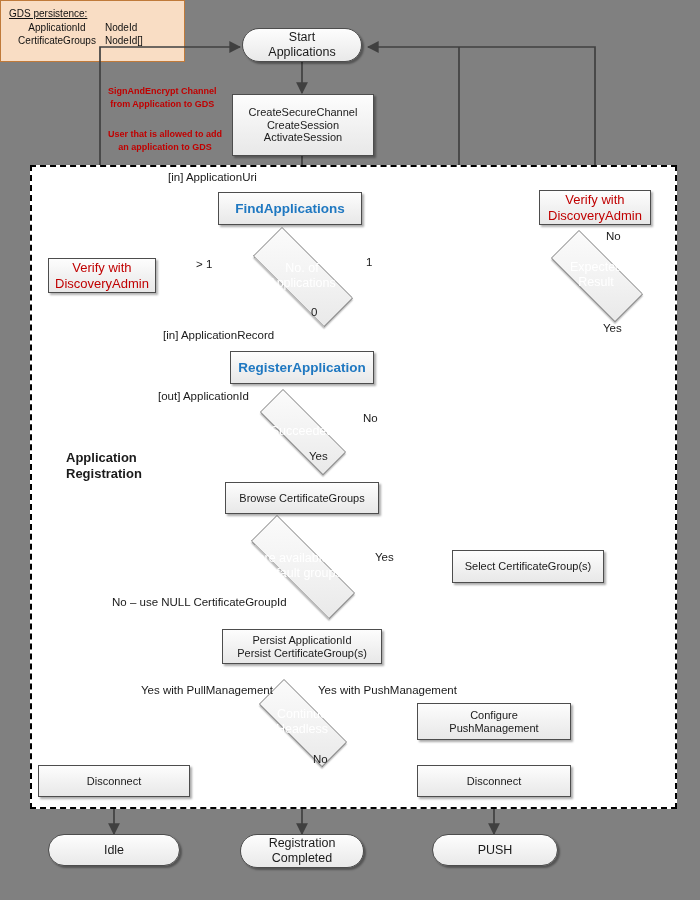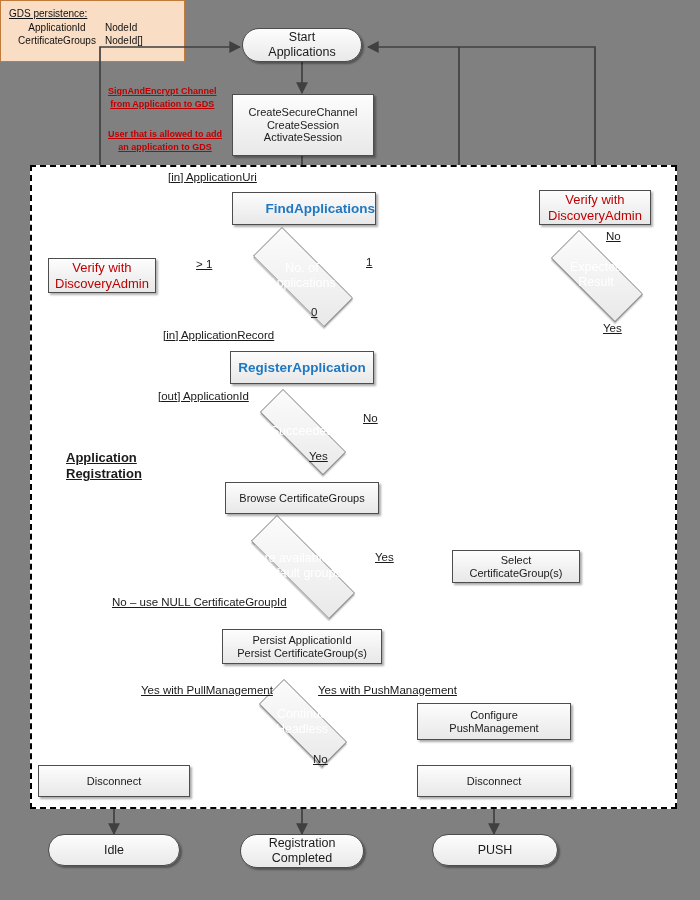--- a/index.html
+++ b/index.html
@@ -74,7 +74,6 @@
     color:#1a1a1a;
     white-space:nowrap;
     z-index:6;
-    text-decoration:underline;
   }
   .lab.big{font-size:13px;font-weight:bold;line-height:1.25;}
   .lab.red{color:#c00000;font-size:9px;font-weight:bold;line-height:1.45;text-align:center;}

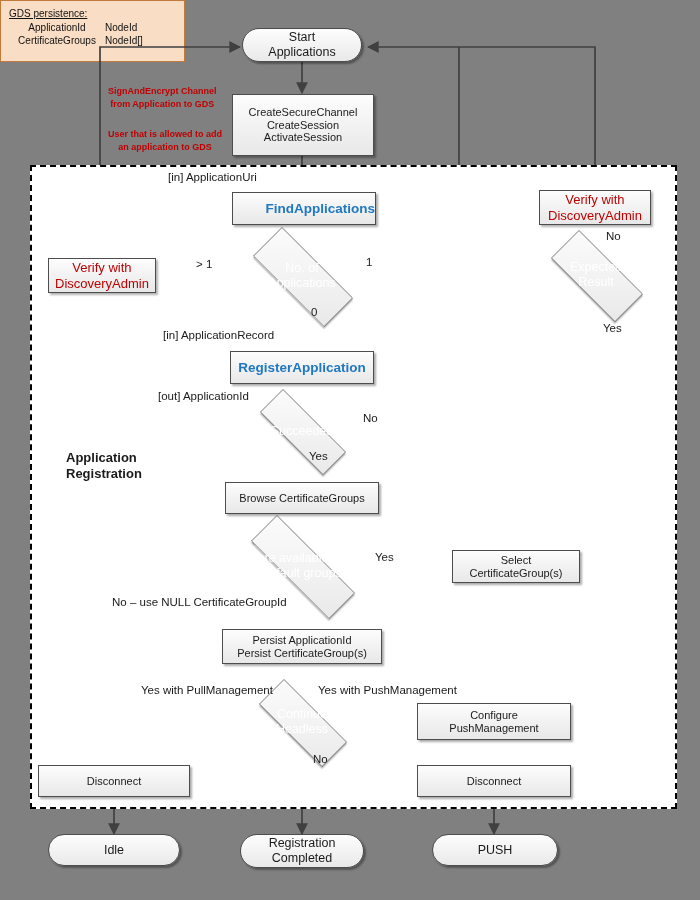--- a/index.html
+++ b/index.html
@@ -183,7 +183,7 @@
 
   <div class="lab" style="left:168px;top:171px;">[in] ApplicationUri</div>
 
-  <div class="node proc api" style="left:232px;top:192px;width:144px;height:33px;justify-content:flex-end;">
+  <div class="node proc api" style="left:218px;top:192px;width:144px;height:33px;">
     <span>FindApplications</span>
   </div>
 

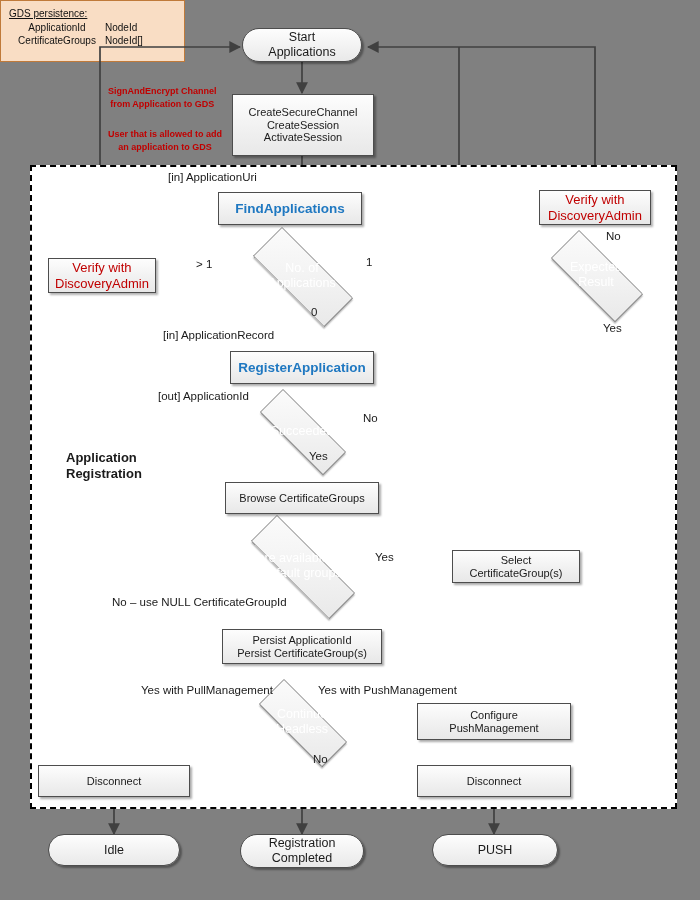--- a/index.html
+++ b/index.html
@@ -268,7 +268,7 @@
   <div class="lab" style="left:375px;top:551px;">Yes</div>
   <div class="lab" style="left:112px;top:596px;">No – use NULL CertificateGroupId</div>
 
-  <div class="node proc" style="left:452px;top:550px;width:128px;height:33px;">
+  <div class="node proc" style="left:452px;top:550px;width:152px;height:33px;">
     <span>Select CertificateGroup(s)</span>
   </div>
 

